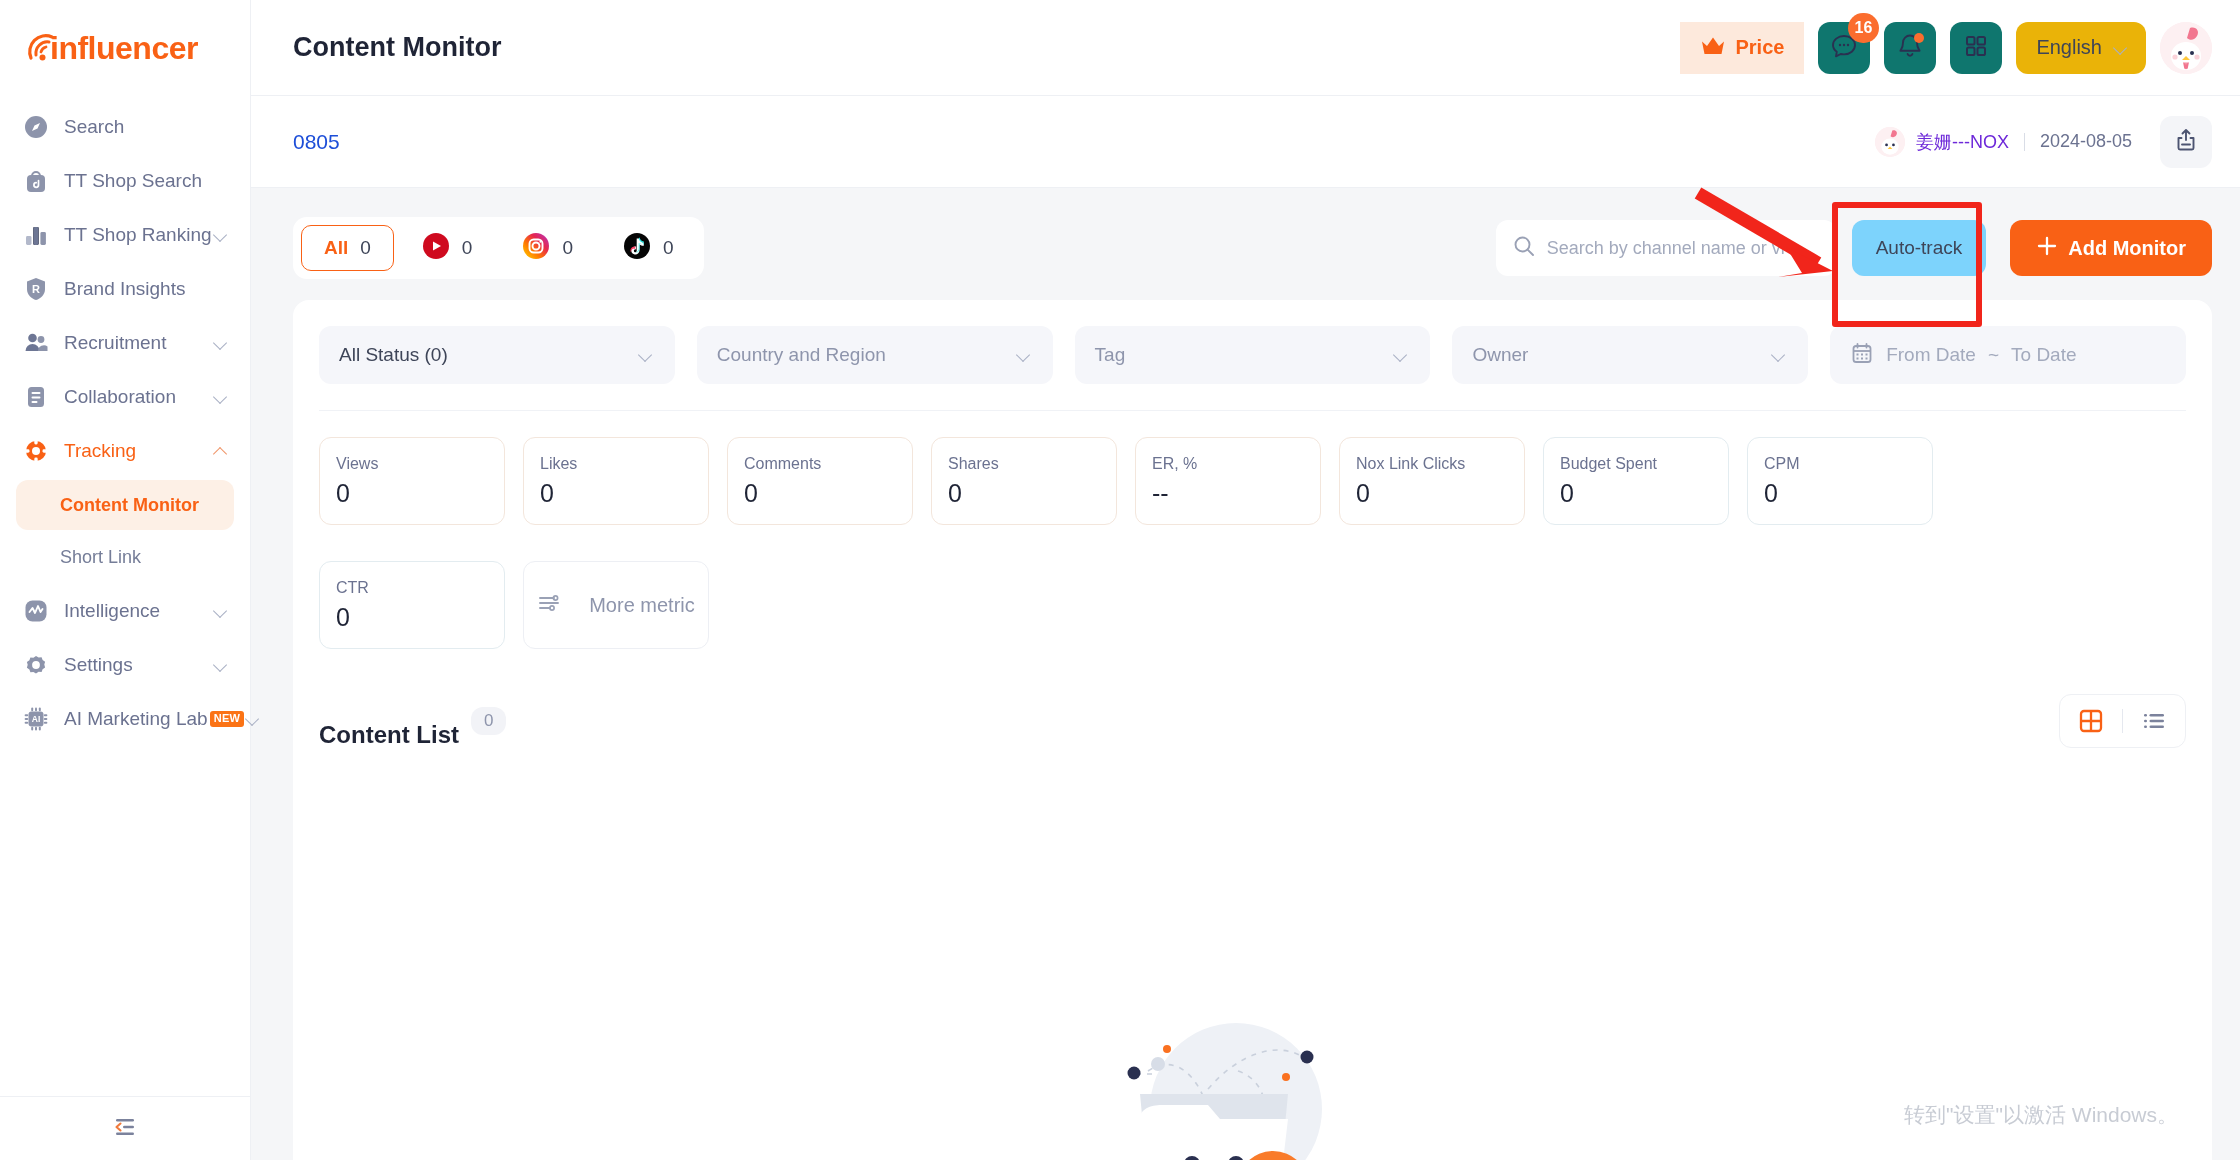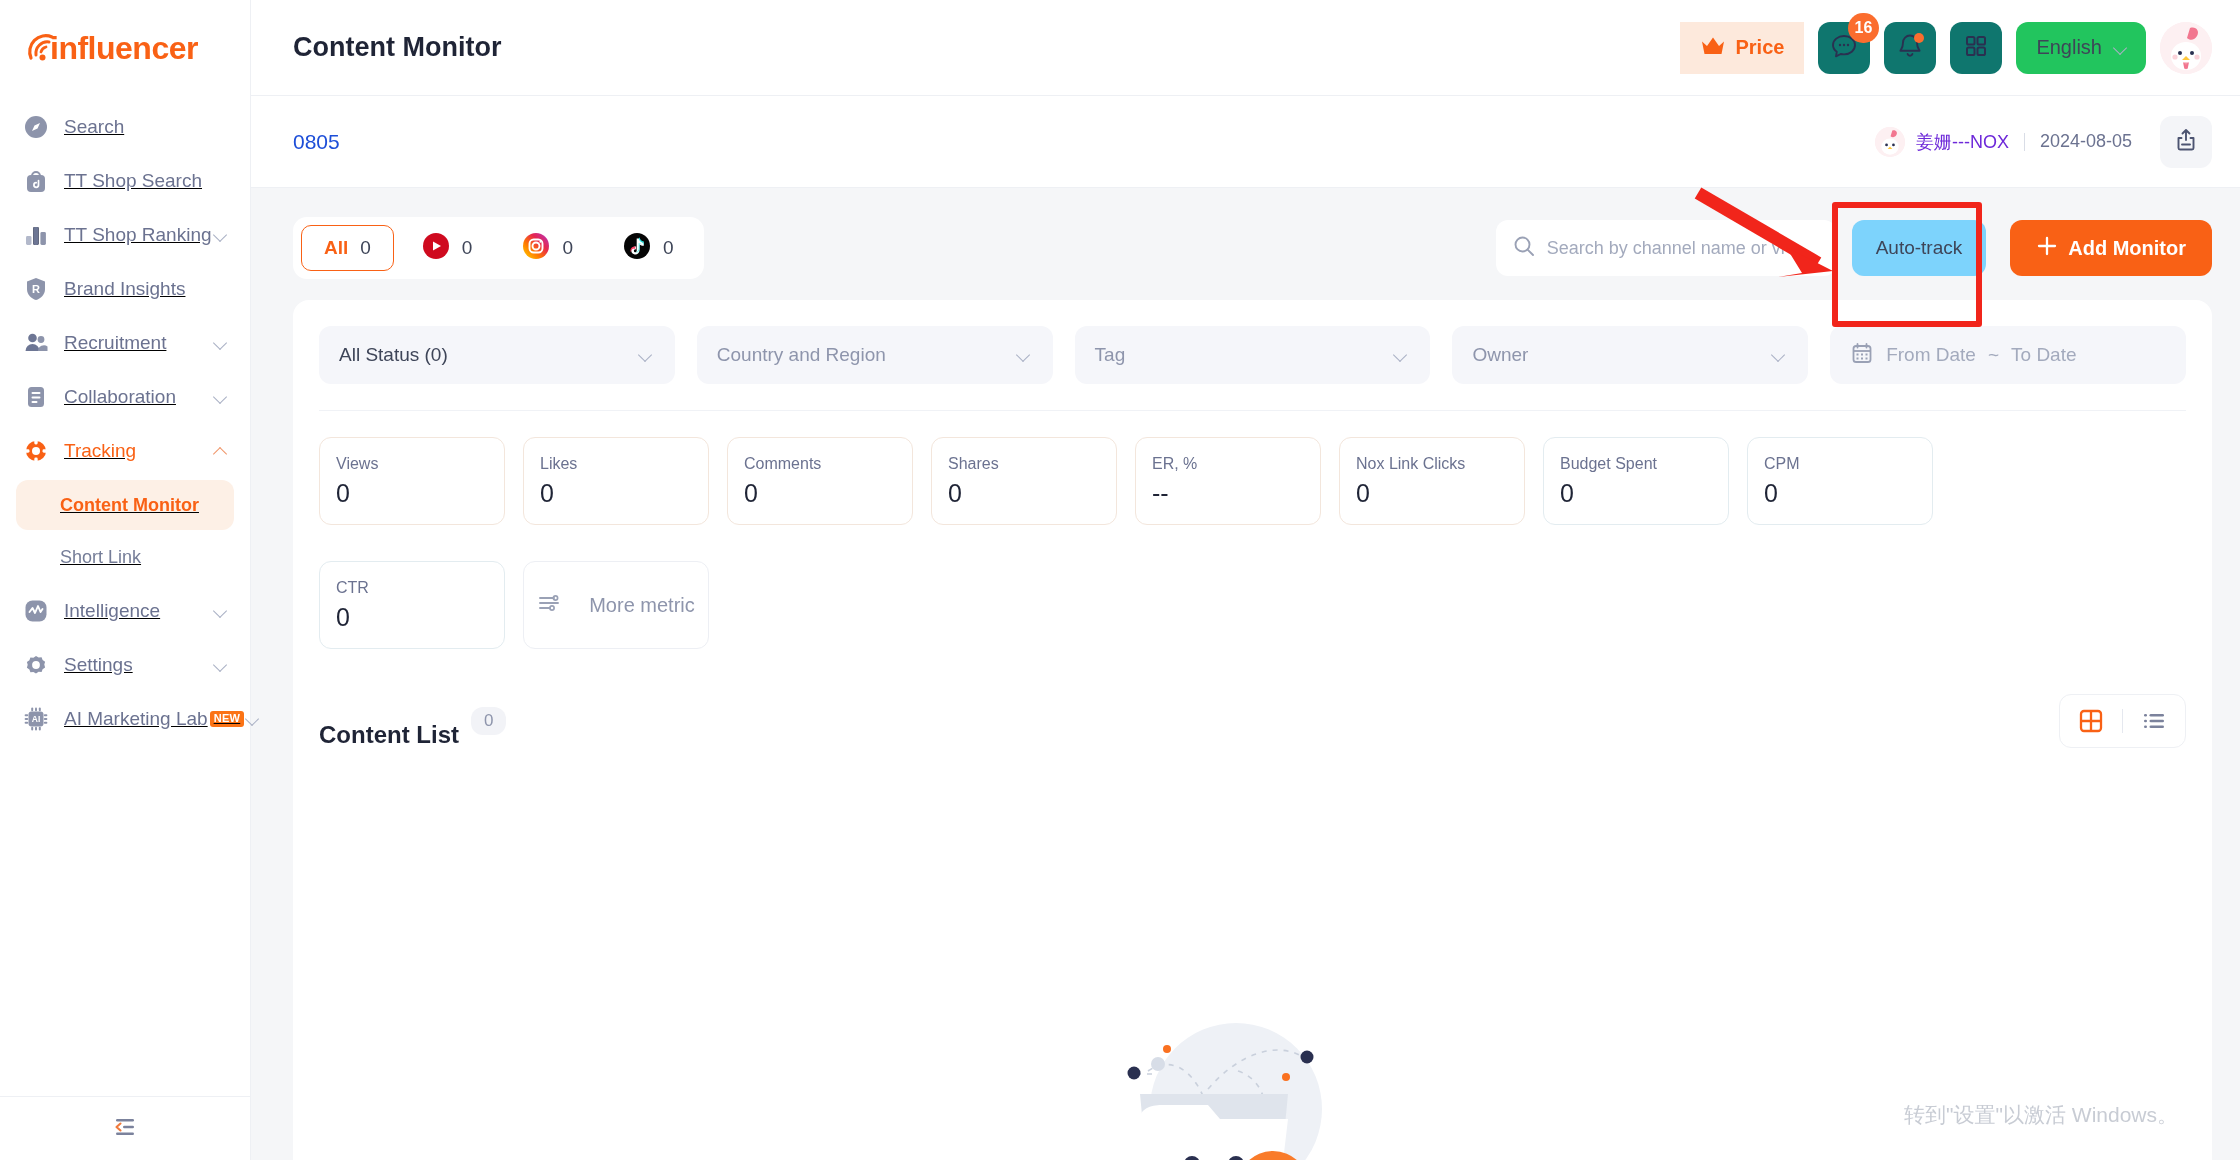--- a/index.html
+++ b/index.html
@@ -95,7 +95,7 @@
     width: 10px; height: 10px; border-radius: 50%; background: #fb6d2e;
   }
   .lang-btn {
-    height: 52px; background: #22c55e; border-radius: 12px; padding: 0 16px 0 20px;
+    height: 52px; background: #eab308; border-radius: 12px; padding: 0 16px 0 20px;
     display: flex; align-items: center; gap: 10px; cursor: pointer;
   }
   .lang-label { font-size: 20px; color: #3e4558; }

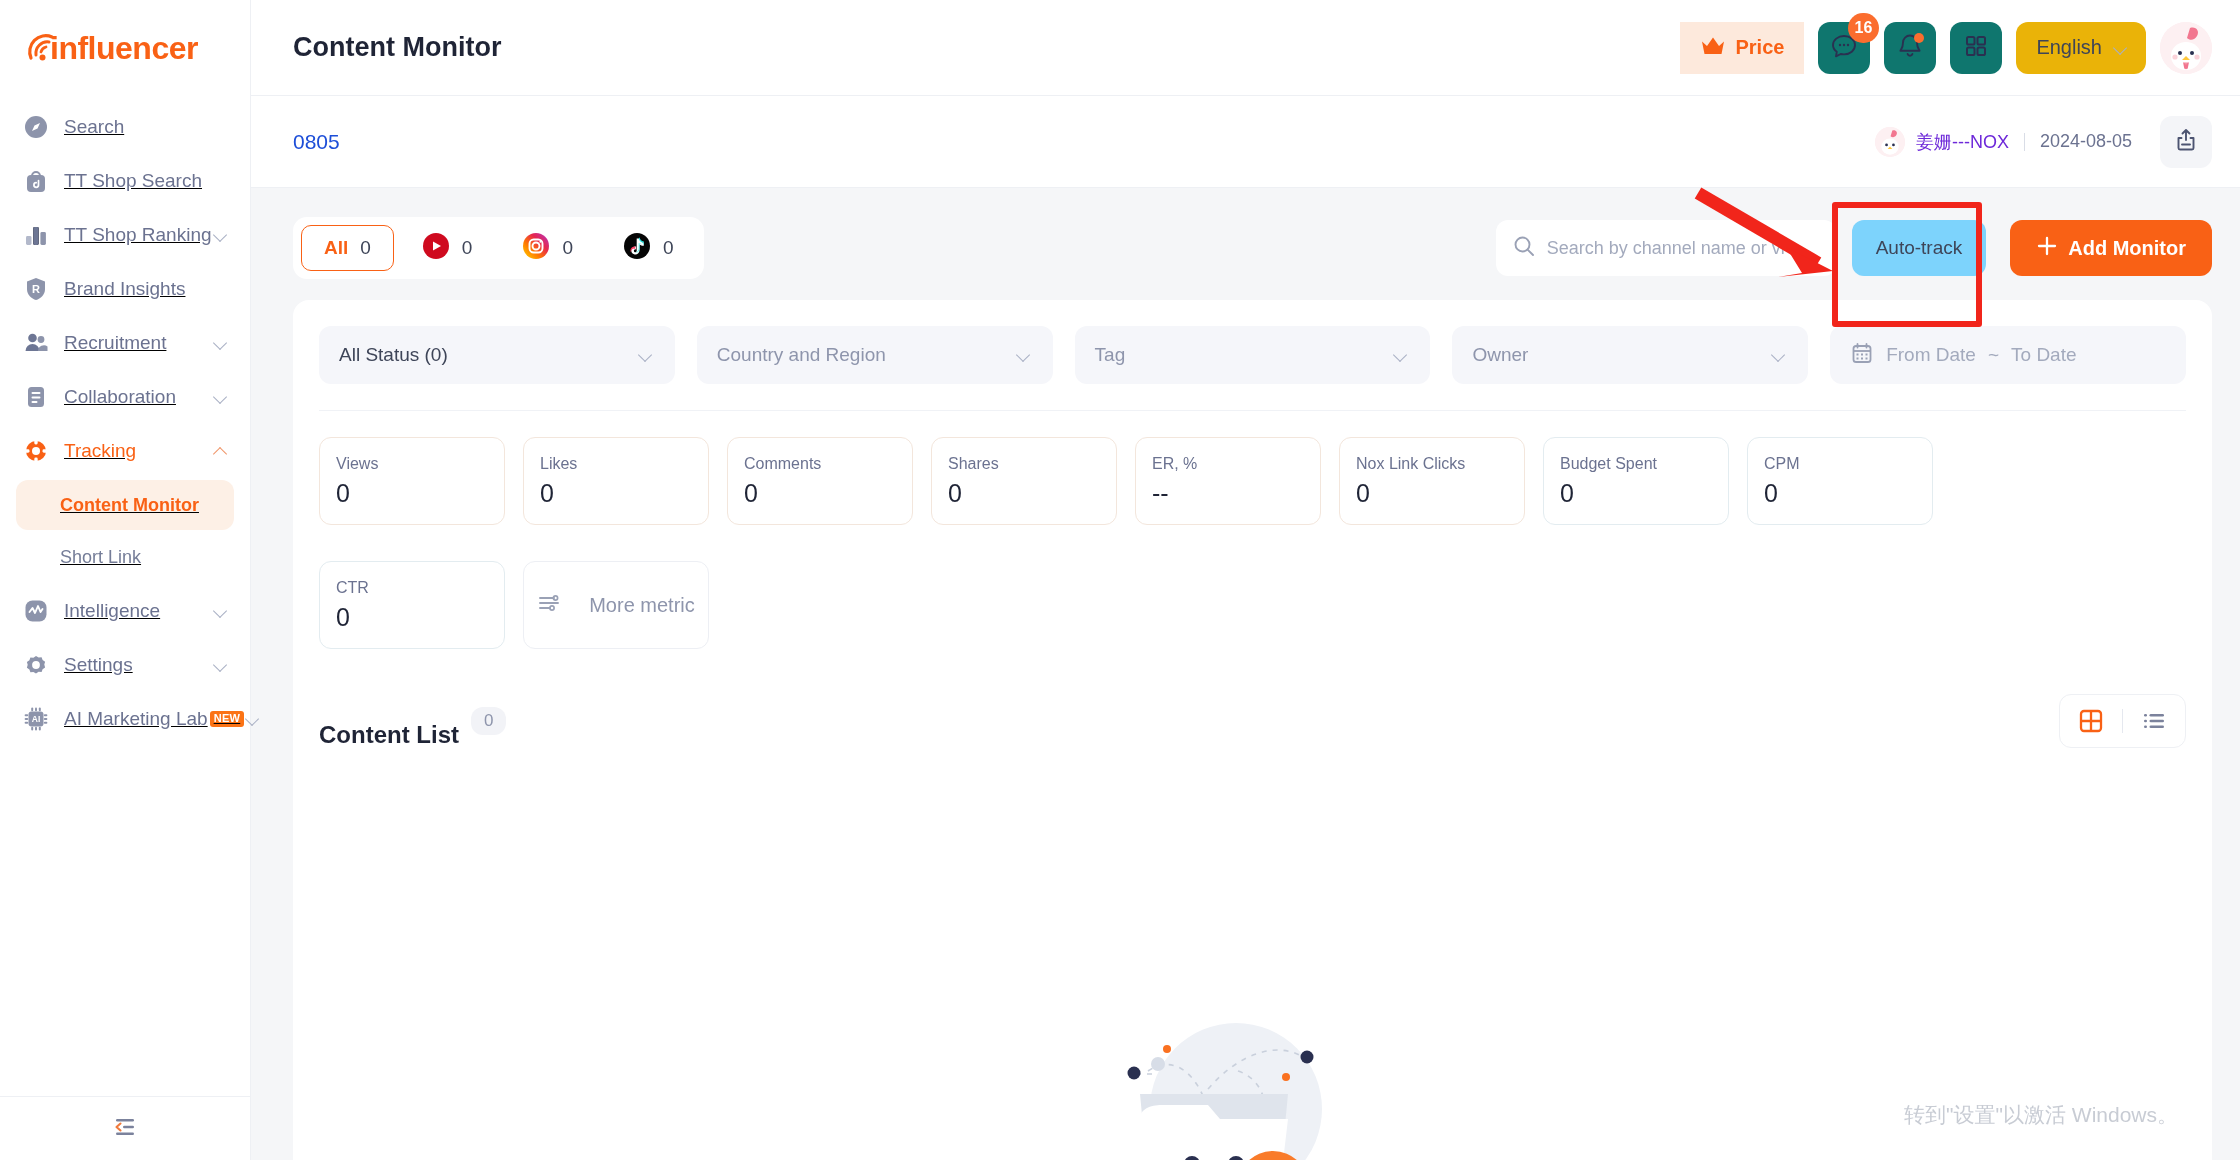--- a/index.html
+++ b/index.html
@@ -25,7 +25,7 @@
     letter-spacing: -0.5px; line-height: 1;
     margin-left: -14px;
   }
-  .nav { padding-top: 4px; flex: 1 1 auto; text-decoration: underline; }
+  .nav { padding-top: 4px; flex: 1 1 auto; }
   .nav-item {
     display: flex; align-items: center; height: 54px;
     padding: 0 20px 0 22px; cursor: pointer; position: relative;

